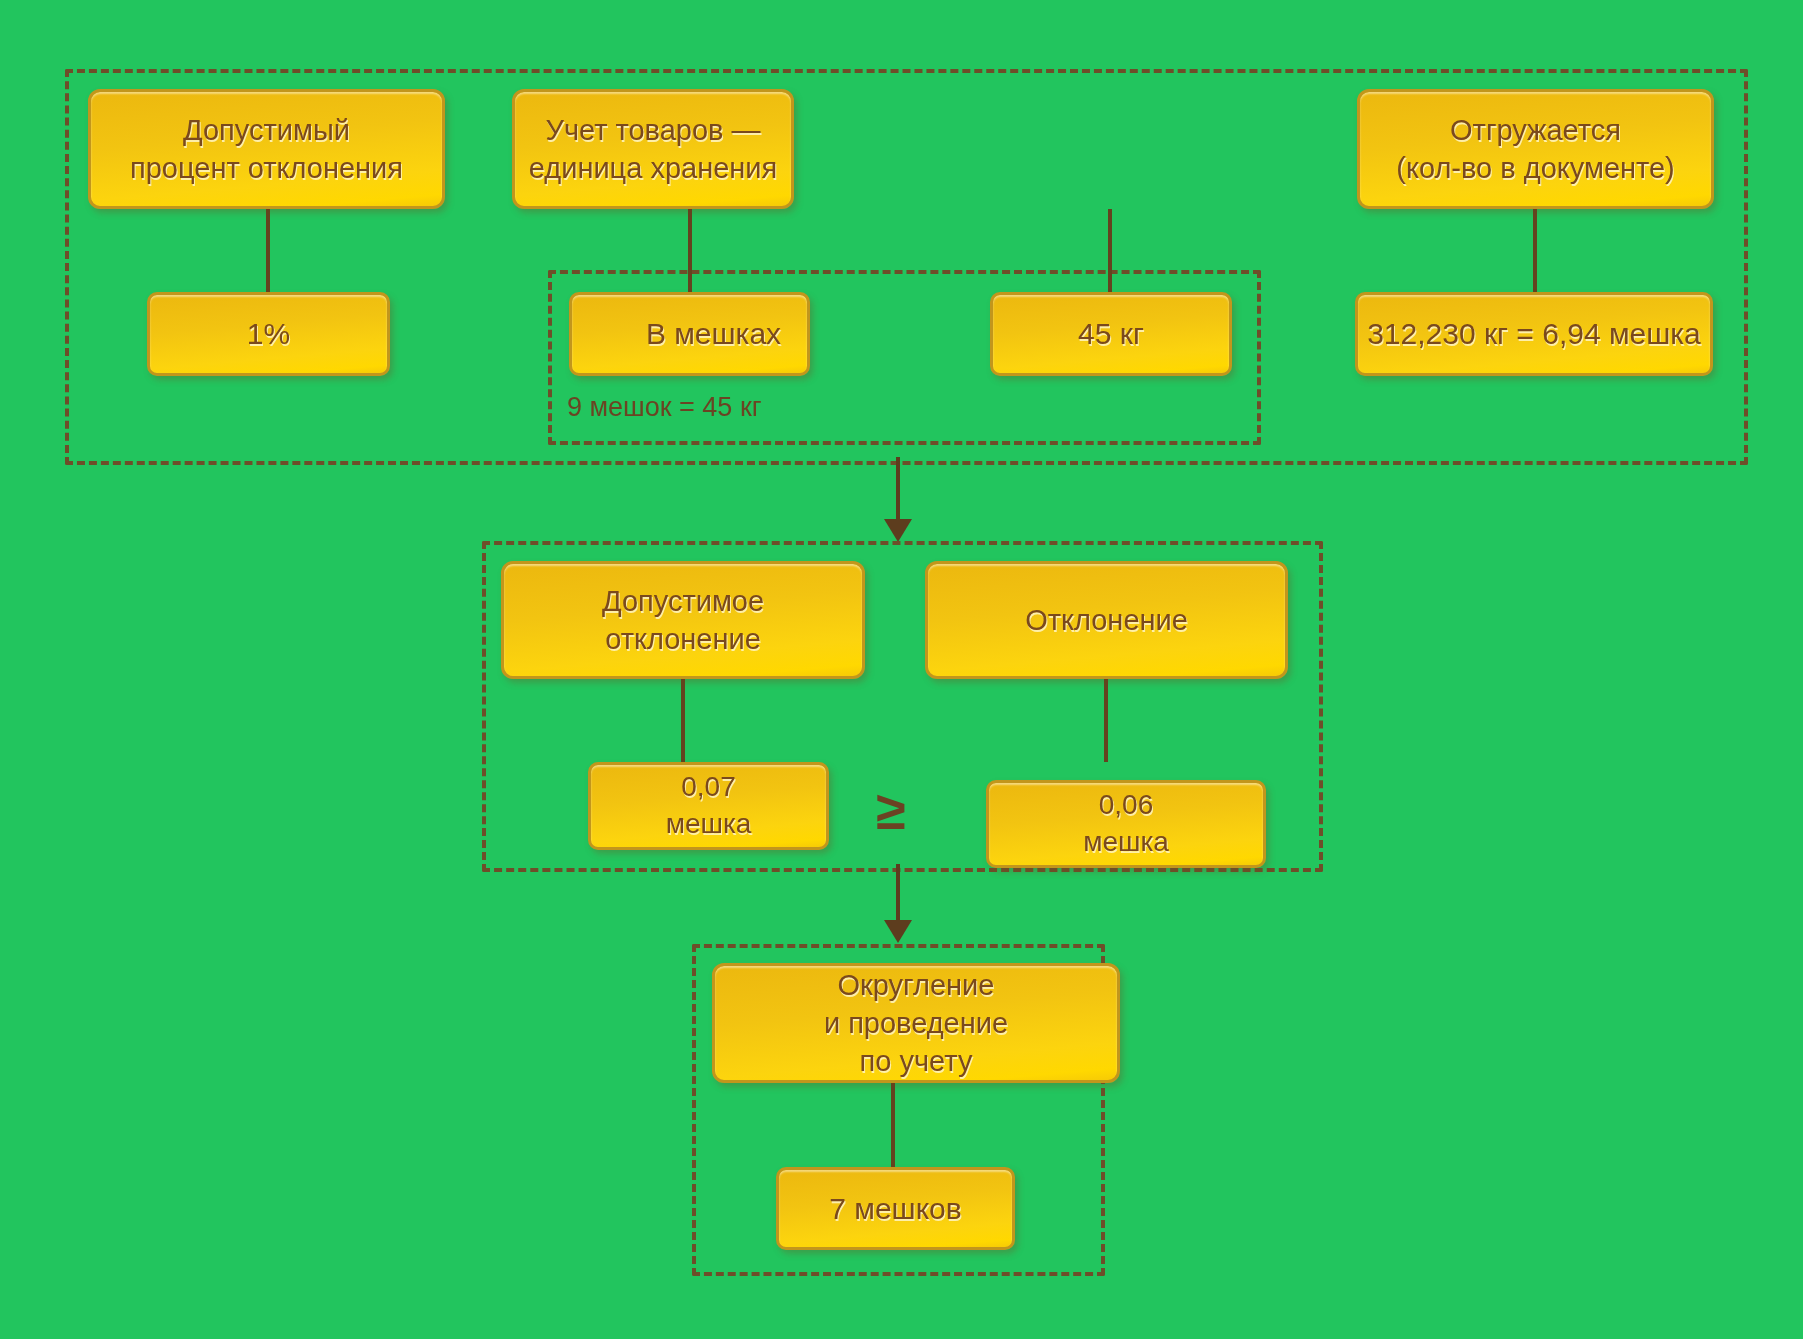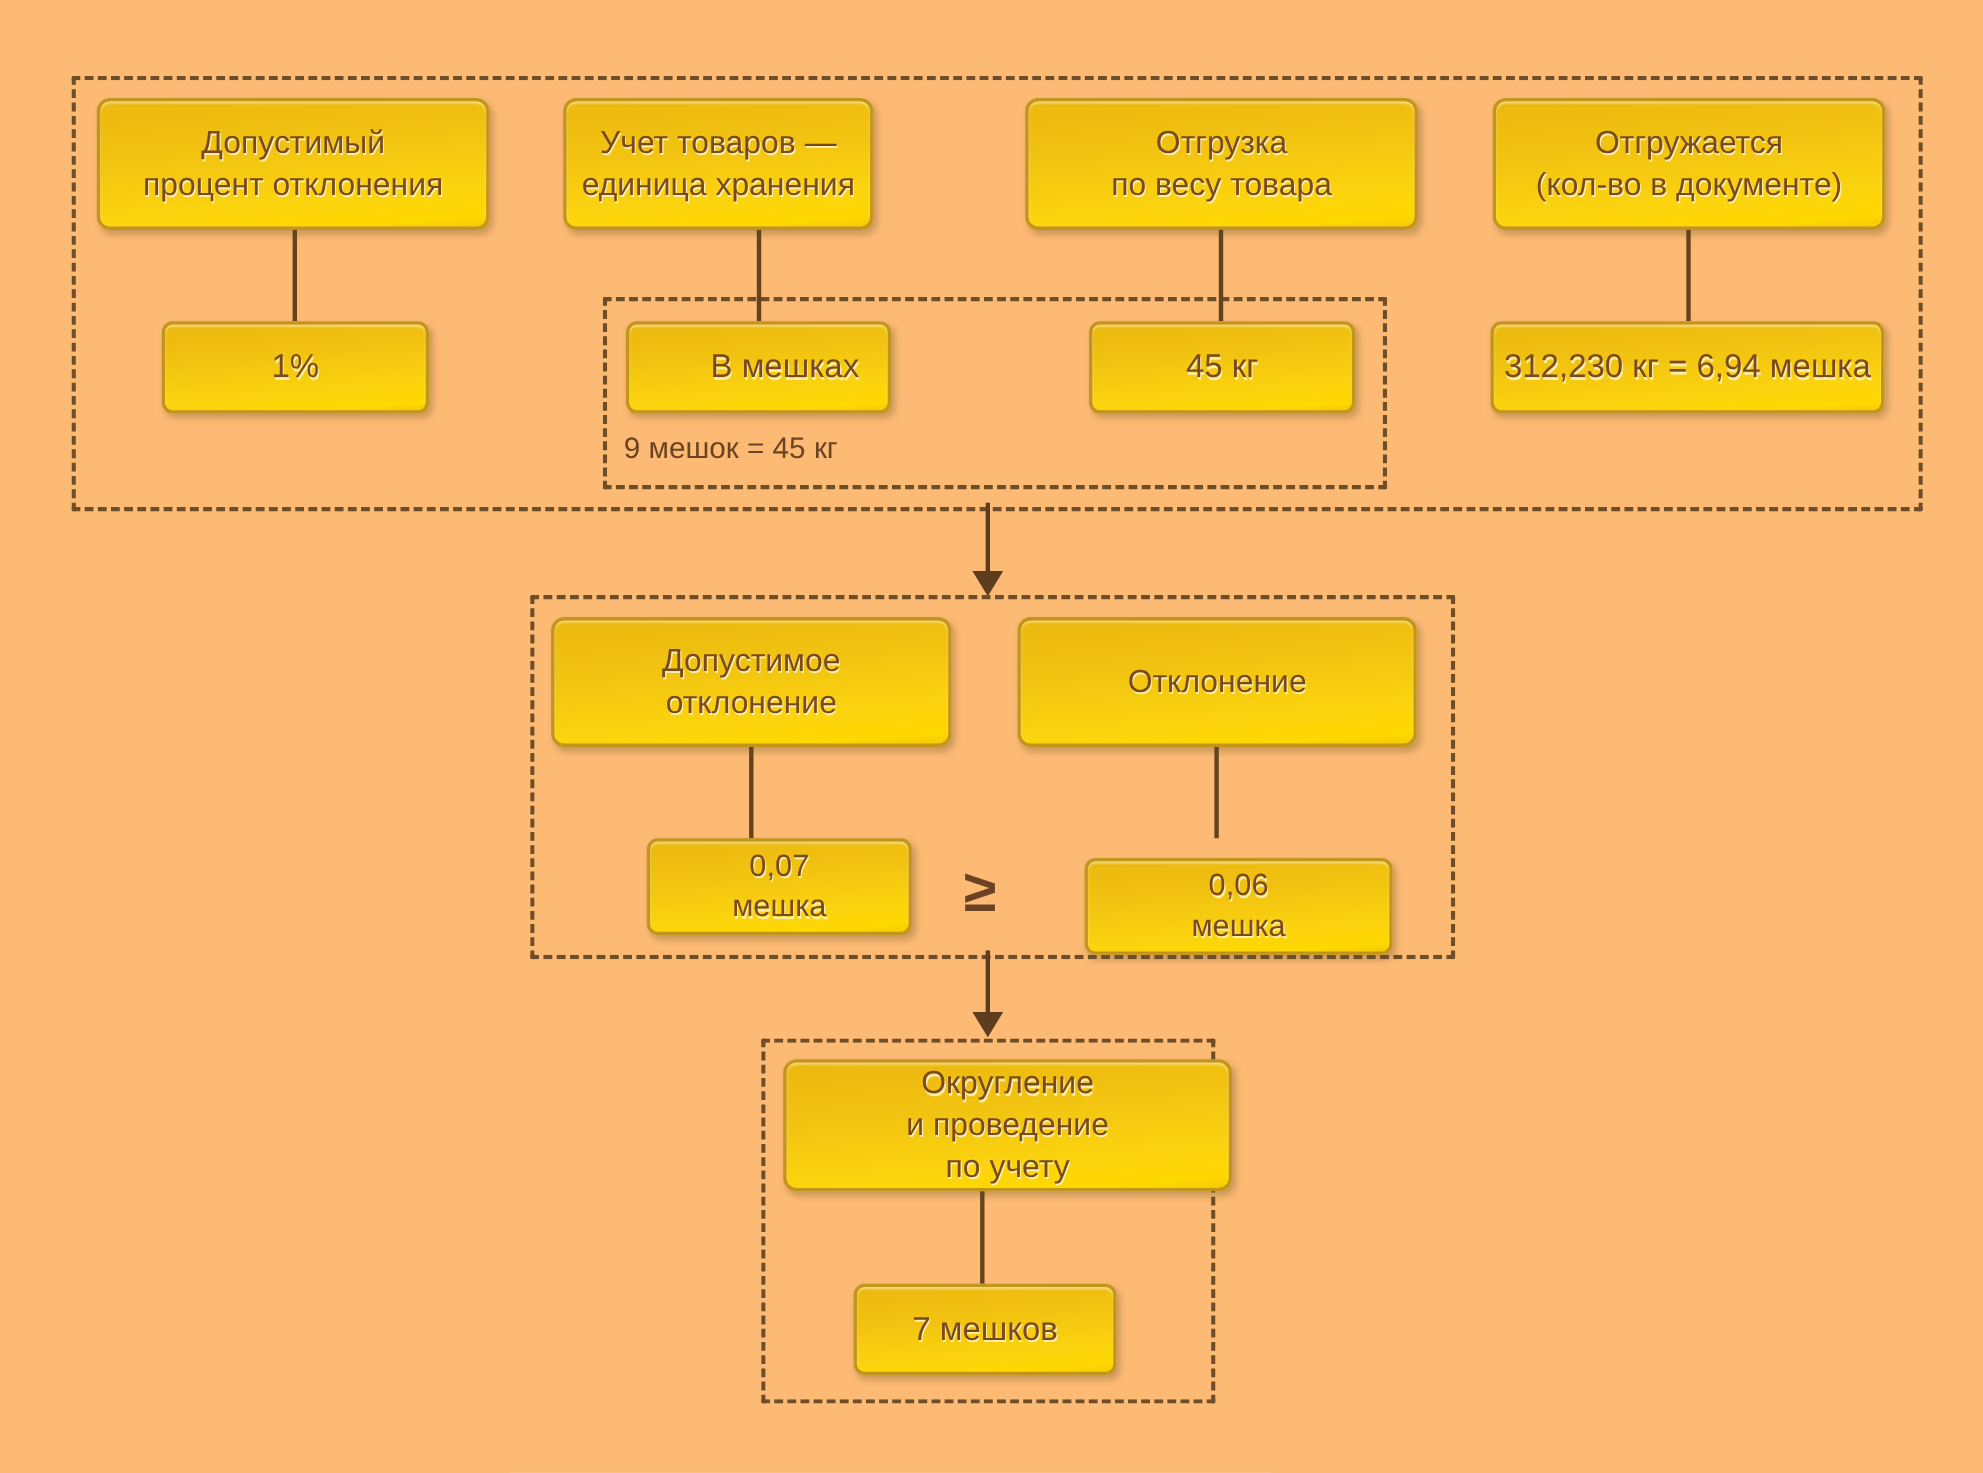--- a/index.html
+++ b/index.html
@@ -11,7 +11,7 @@
     position: relative;
     width: 1803px;
     height: 1339px;
-    background: #fdba74;
+    background: #22c55e;
     font-family: "Liberation Sans", "DejaVu Sans", sans-serif;
     overflow: hidden;
   }

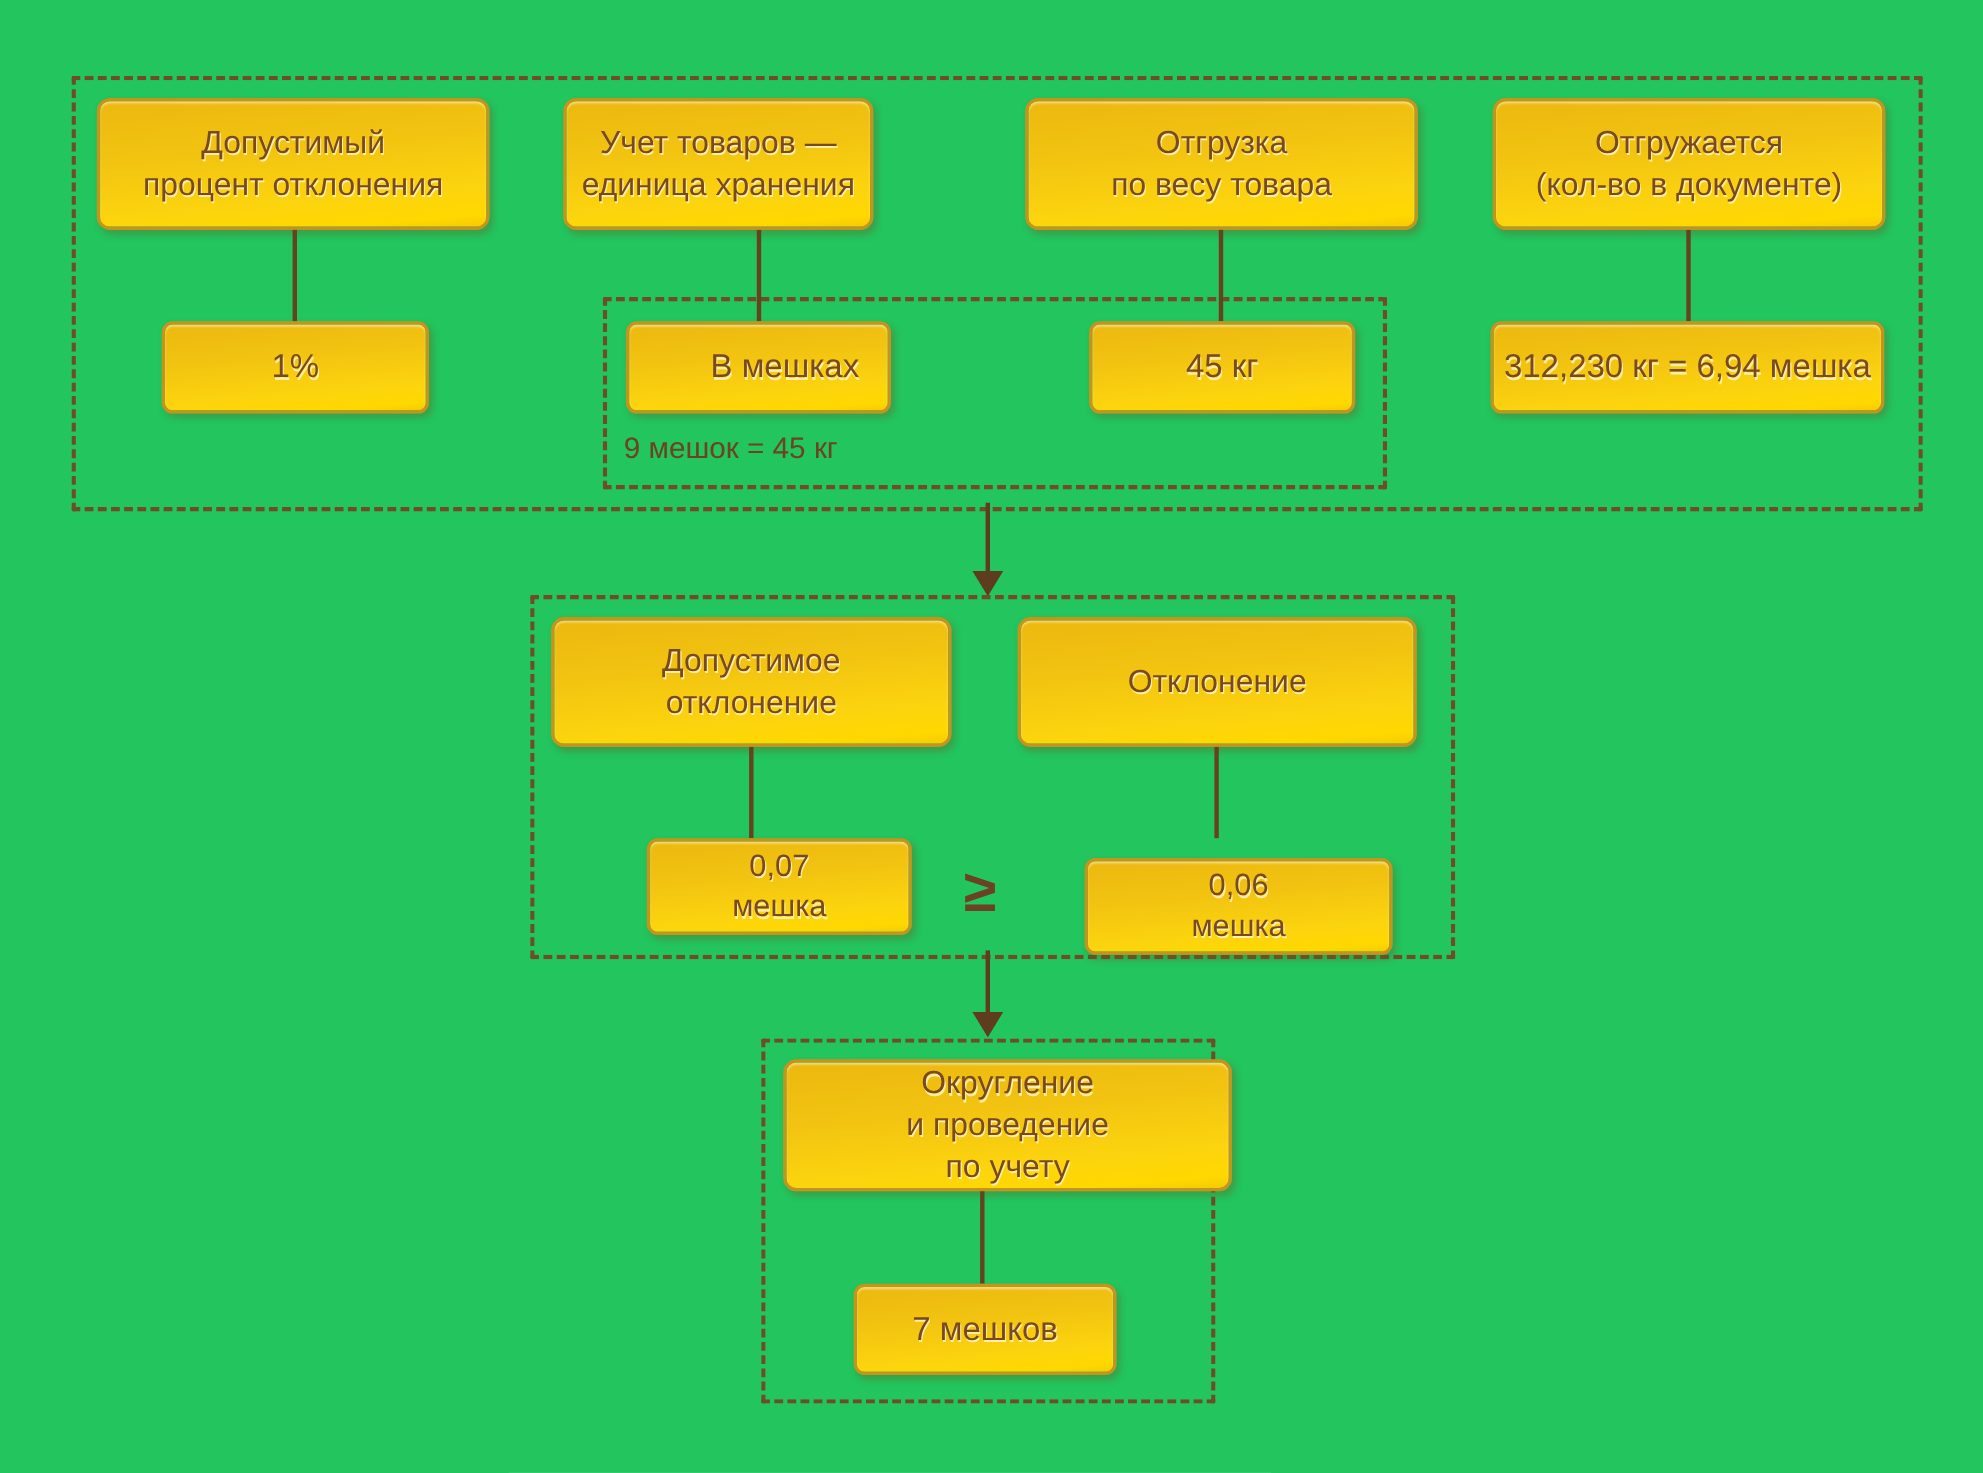--- a/index.html
+++ b/index.html
@@ -95,8 +95,6 @@
   <div class="connector" style="left:688px; top:209px; height:83px;"></div>
   <div class="box value" style="left:569px; top:292px; width:241px; height:84px;padding-left:48px;">В мешках</div>
 
-  <div class="box" style="left:932px; top:89px; width:357px; height:120px;">Отгрузка
-по весу товара</div>
   <div class="connector" style="left:1108px; top:209px; height:83px;"></div>
   <div class="box value" style="left:990px; top:292px; width:242px; height:84px;">45 кг</div>
 

